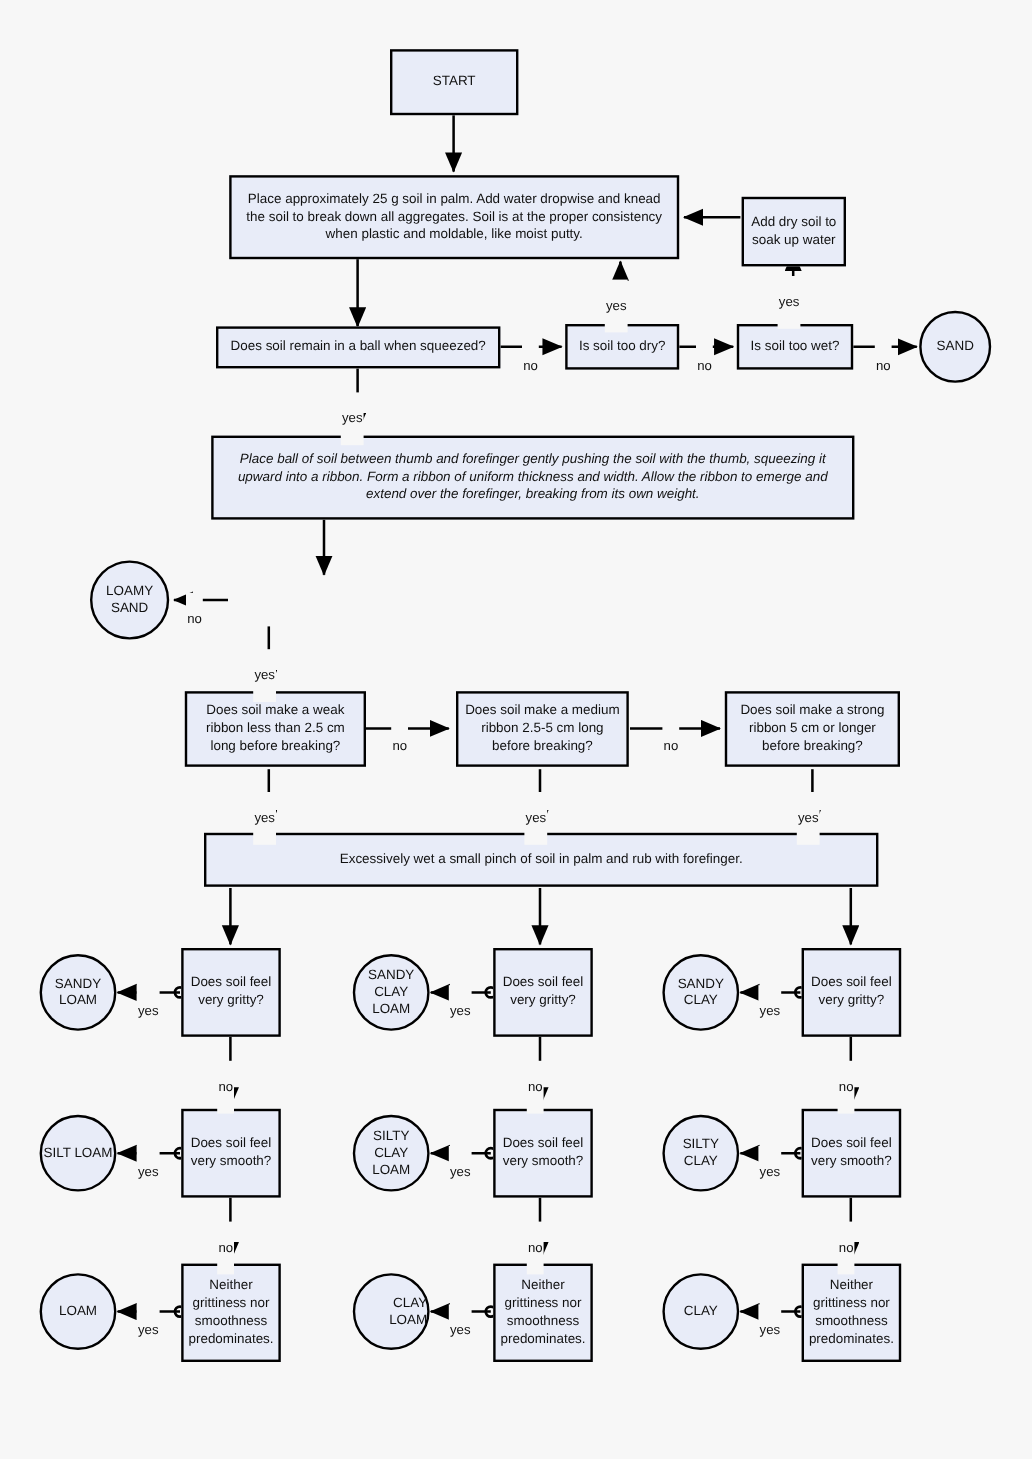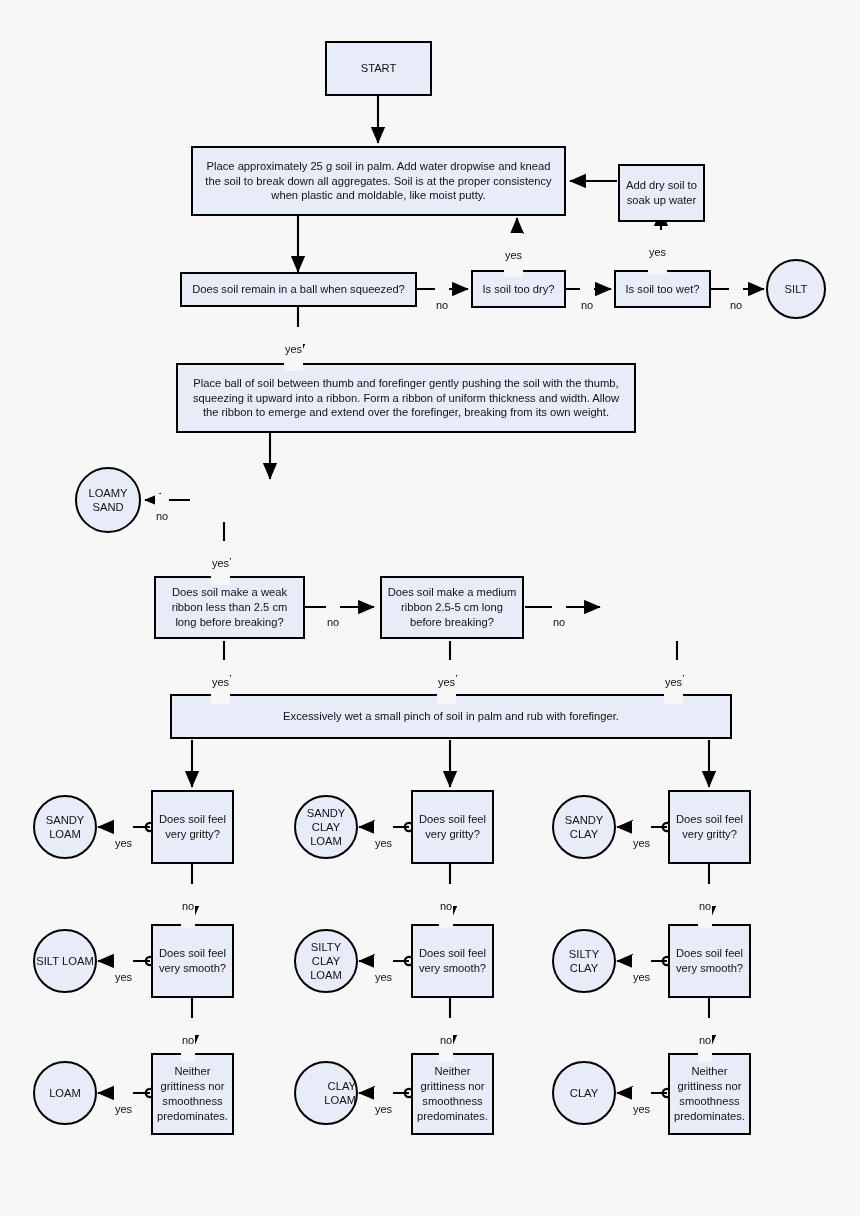--- a/index.html
+++ b/index.html
@@ -136,7 +136,7 @@
 
   <div class="node small" style="left:614px;top:270px;width:97px;height:38px;">Is soil too wet?</div>
 
-  <div class="node term" style="left:766px;top:259px;width:60px;height:60px;">SILT</div>
+  <div class="node term" style="left:766px;top:259px;width:60px;height:60px;">SAND</div>
 
   <div class="node proc" style="left:176px;top:363px;width:460px;height:70px;">Place ball of soil between thumb and forefinger gently pushing the soil with the thumb, squeezing it upward into a ribbon. Form a ribbon of uniform thickness and width. Allow the ribbon to emerge and extend over the forefinger, breaking from its own weight.</div>
 

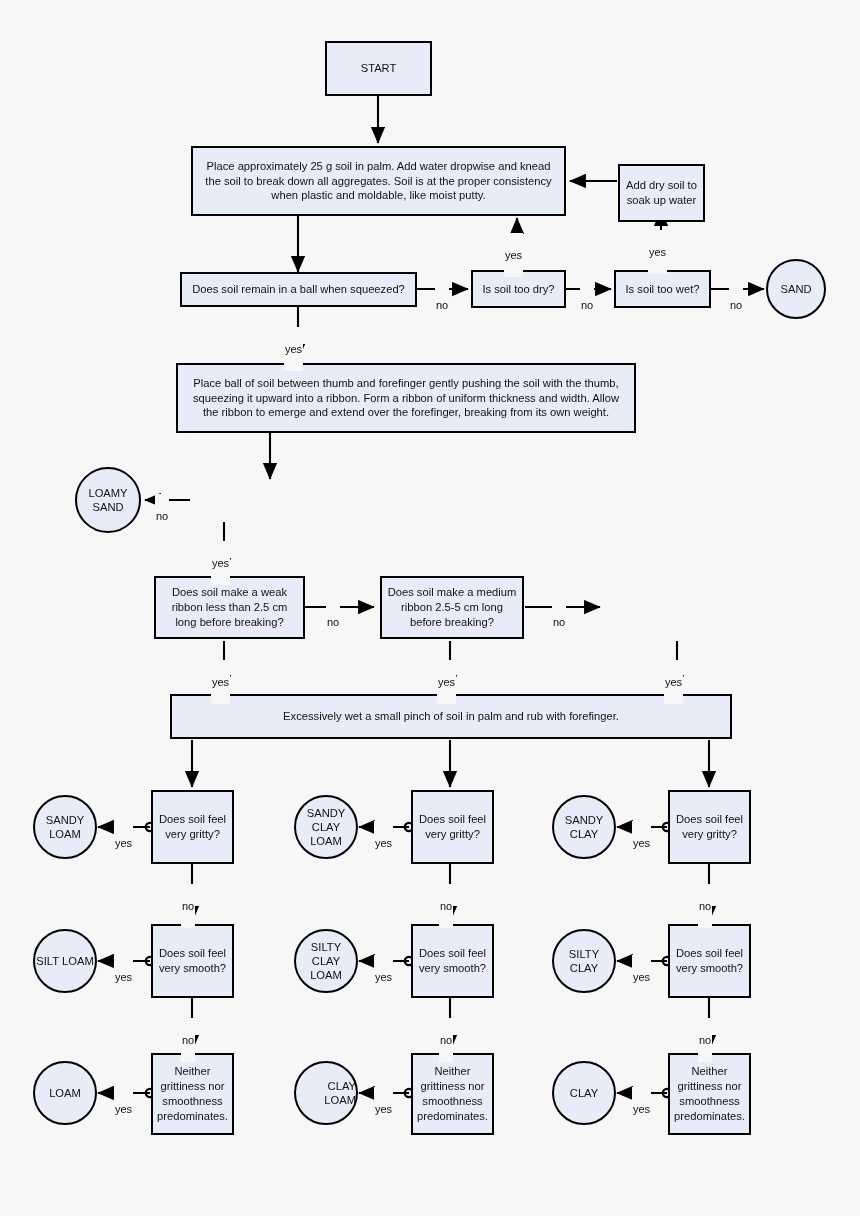--- a/index.html
+++ b/index.html
@@ -138,7 +138,7 @@
 
   <div class="node term" style="left:766px;top:259px;width:60px;height:60px;">SAND</div>
 
-  <div class="node proc" style="left:176px;top:363px;width:460px;height:70px;">Place ball of soil between thumb and forefinger gently pushing the soil with the thumb, squeezing it upward into a ribbon. Form a ribbon of uniform thickness and width. Allow the ribbon to emerge and extend over the forefinger, breaking from its own weight.</div>
+  <div class="node proc" style="left:176px;top:363px;width:536px;height:70px;font-style:italic;">Place ball of soil between thumb and forefinger gently pushing the soil with the thumb, squeezing it upward into a ribbon. Form a ribbon of uniform thickness and width. Allow the ribbon to emerge and extend over the forefinger, breaking from its own weight.</div>
 
   <div class="node term" style="left:75px;top:467px;width:66px;height:66px;">LOAMY SAND</div>
 

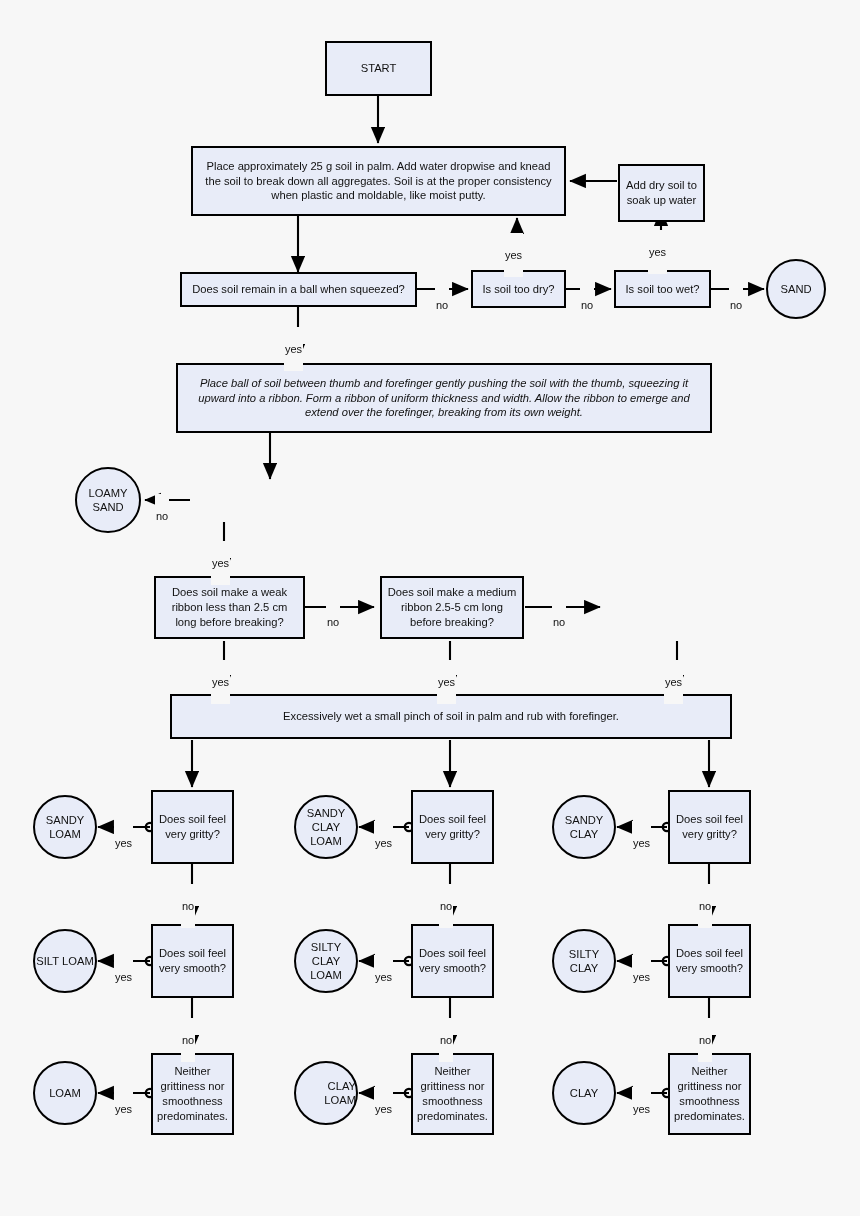--- a/index.html
+++ b/index.html
@@ -147,6 +147,7 @@
 
   <div class="node small" style="left:380px;top:576px;width:144px;height:63px;">Does soil make a medium ribbon 2.5-5 cm long before breaking?</div>
 
+  <div class="node small" style="left:604px;top:576px;width:146px;height:63px;">Does soil make a strong ribbon 5 cm or longer before breaking?</div>
 
   <div class="node small" style="left:170px;top:694px;width:562px;height:45px;">Excessively wet a small pinch of soil in palm and rub with forefinger.</div>
 

